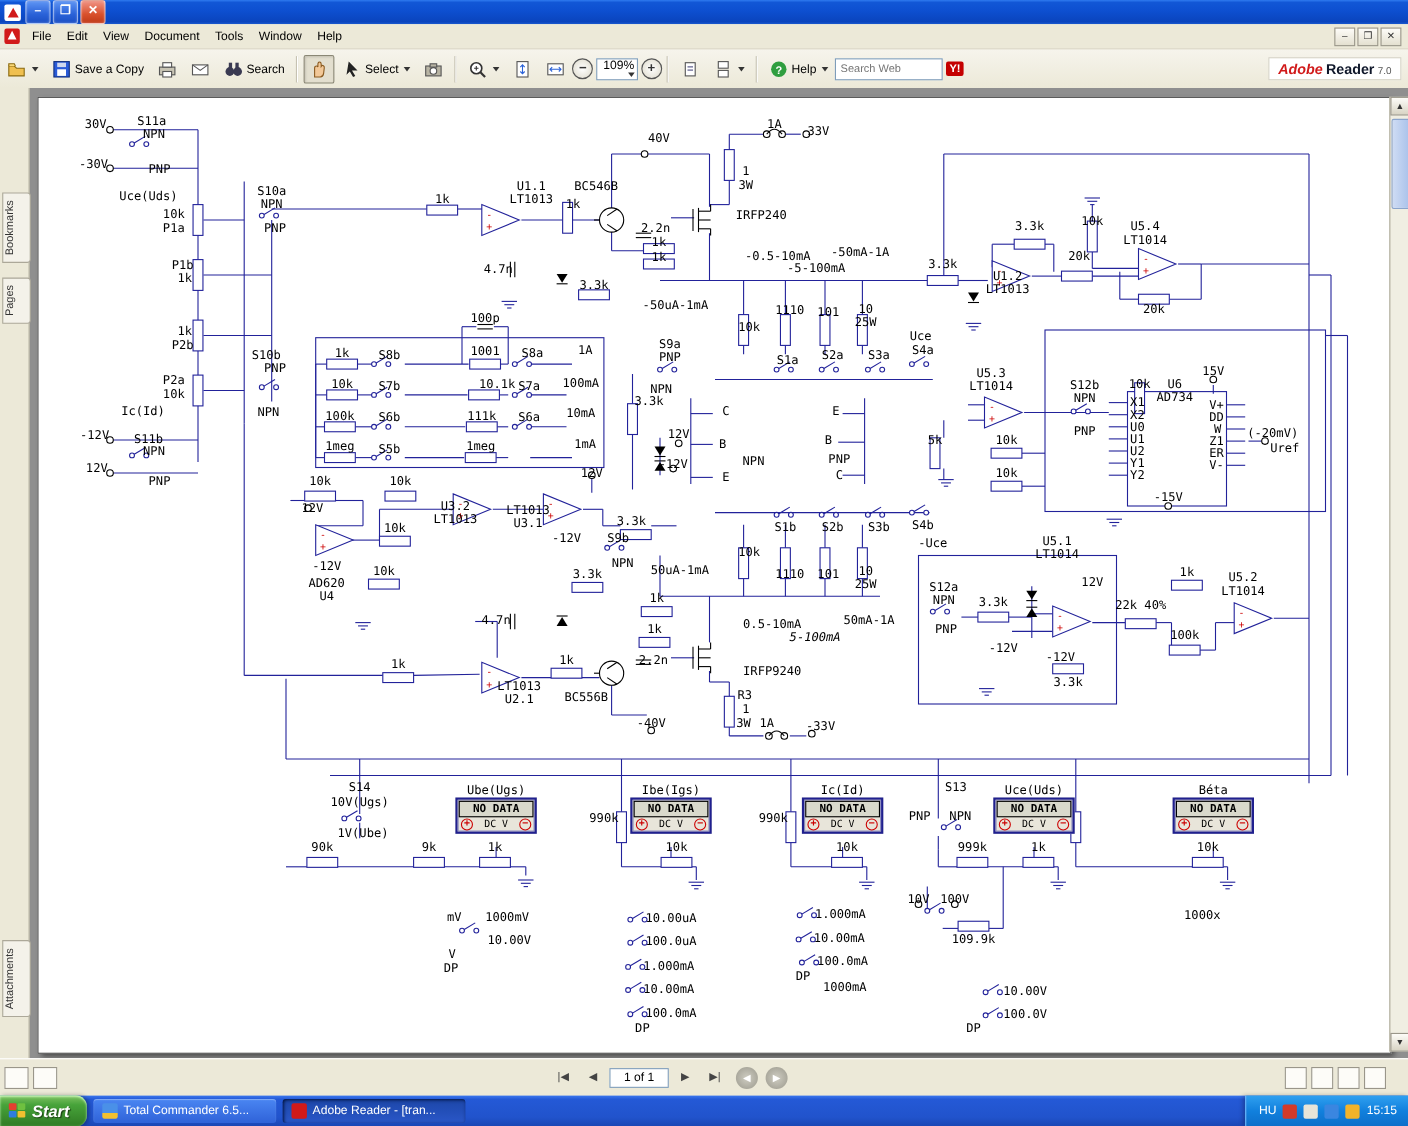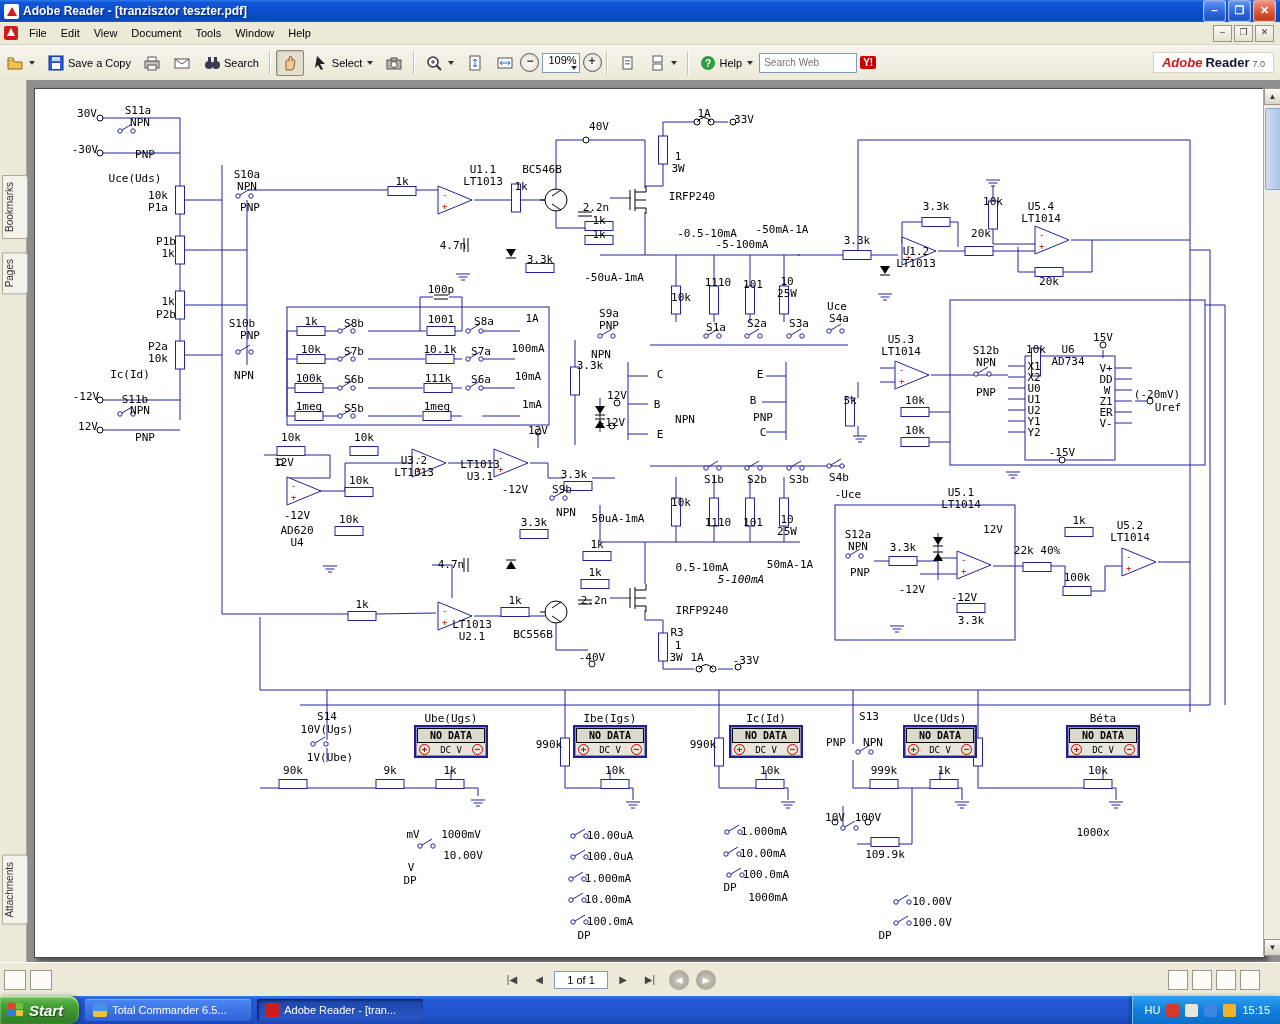--- a/index.html
+++ b/index.html
@@ -96,7 +96,6 @@
 
   <div class="titlebar">
     <div class="app-icon"></div>
-    <div class="caption">Adobe Reader - [tranzisztor teszter.pdf]</div>
     <div class="winbtns">
       <div class="wbtn">–</div>
       <div class="wbtn">❐</div>

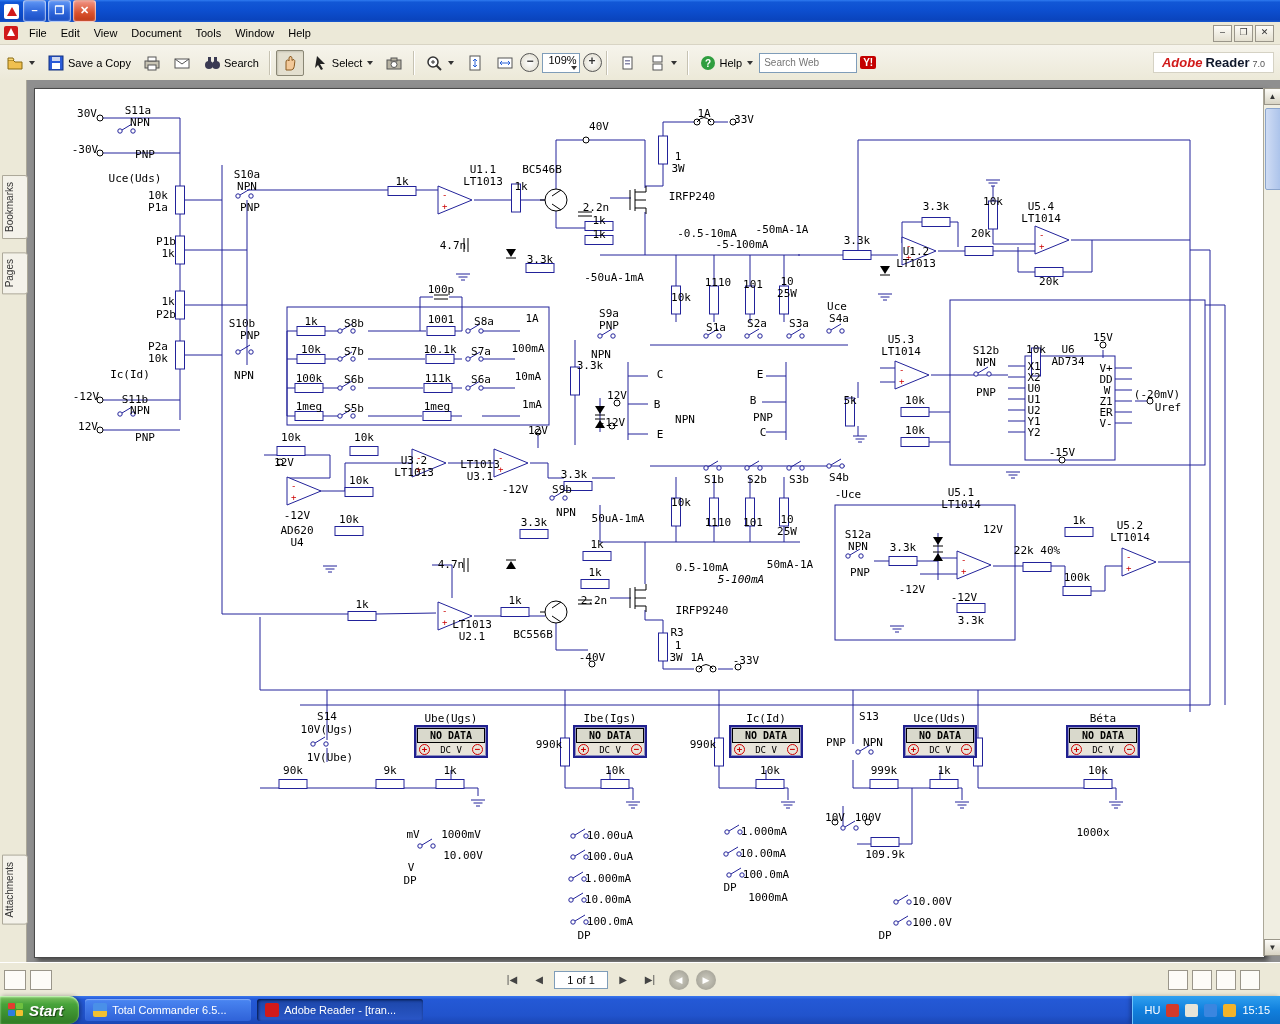--- a/index.html
+++ b/index.html
@@ -844,7 +844,7 @@
       <span class="sch-label" style="left: 354px; top: 323px;">S8b</span>
       <span class="sch-label" style="left: 311px; top: 349px;">10k</span>
       <span class="sch-label" style="left: 354px; top: 351px;">S7b</span>
-      <span class="sch-label" style="left: 440px; top: 349px;">10.1k</span>
+      <span class="sch-label" style="left: 452px; top: 349px;">10.1k</span>
       <span class="sch-label" style="left: 481px; top: 351px;">S7a</span>
       <span class="sch-label" style="left: 528px; top: 348px;">100mA</span>
       <span class="sch-label" style="left: 309px; top: 378px;">100k</span>

